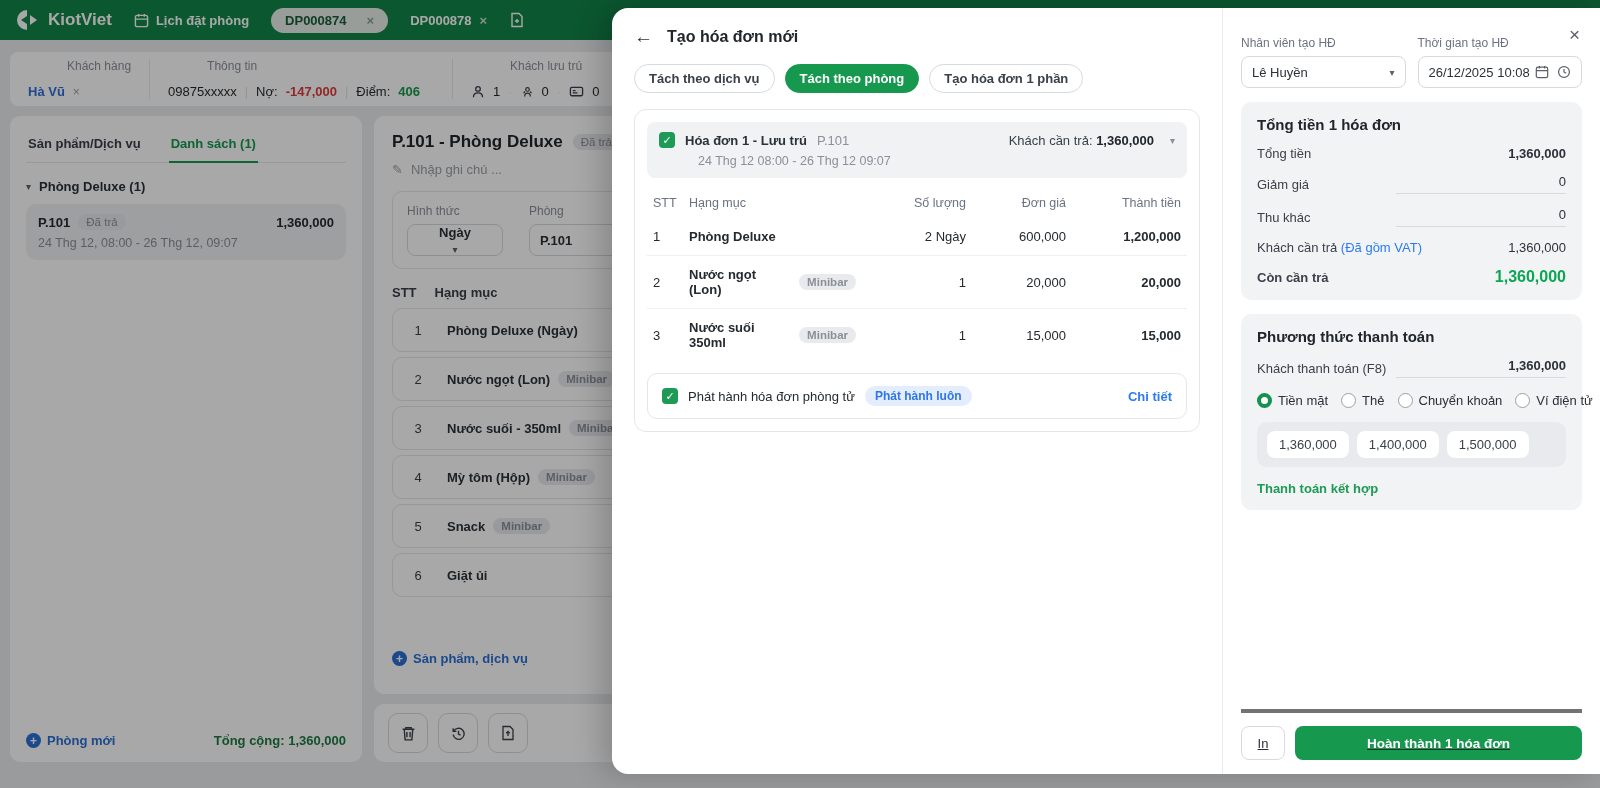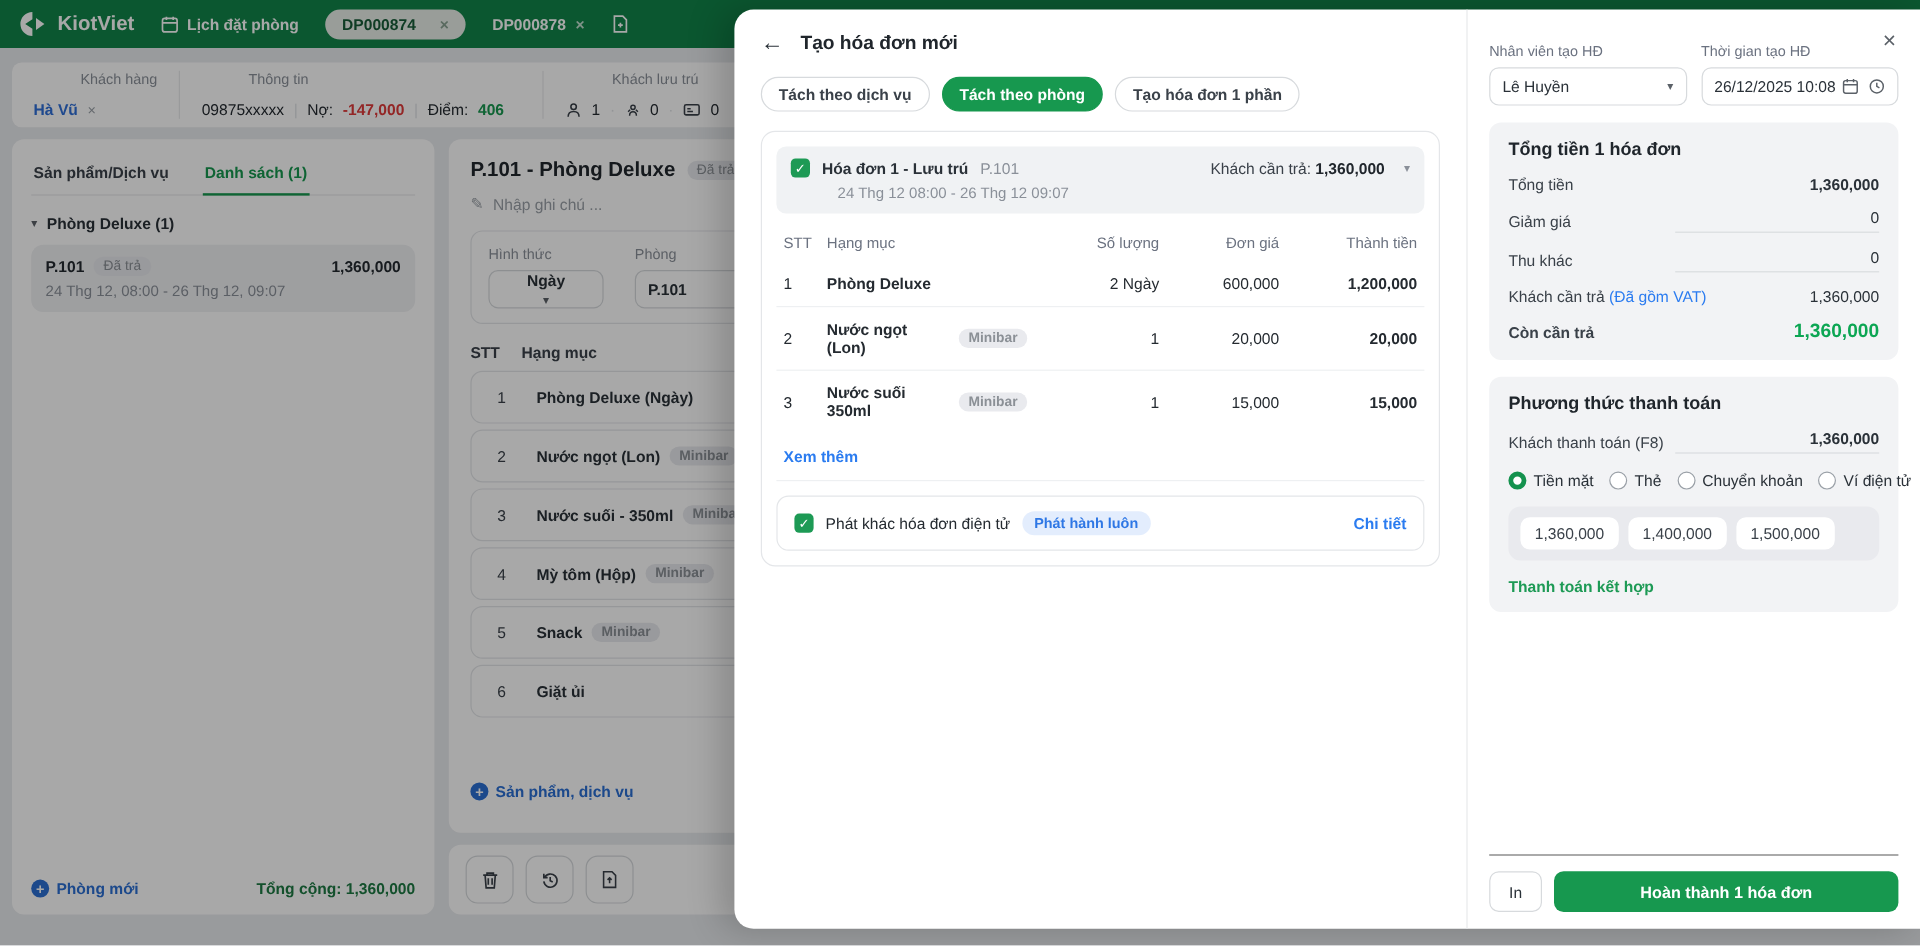--- a/index.html
+++ b/index.html
@@ -423,7 +423,6 @@
             <span class="tc-r">15,000</span>
             <span class="tc-r ttotal">15,000</span>
           </div>
-          <div class="see-more">Xem thêm</div>
         </div>
 
         <div class="einv-card">

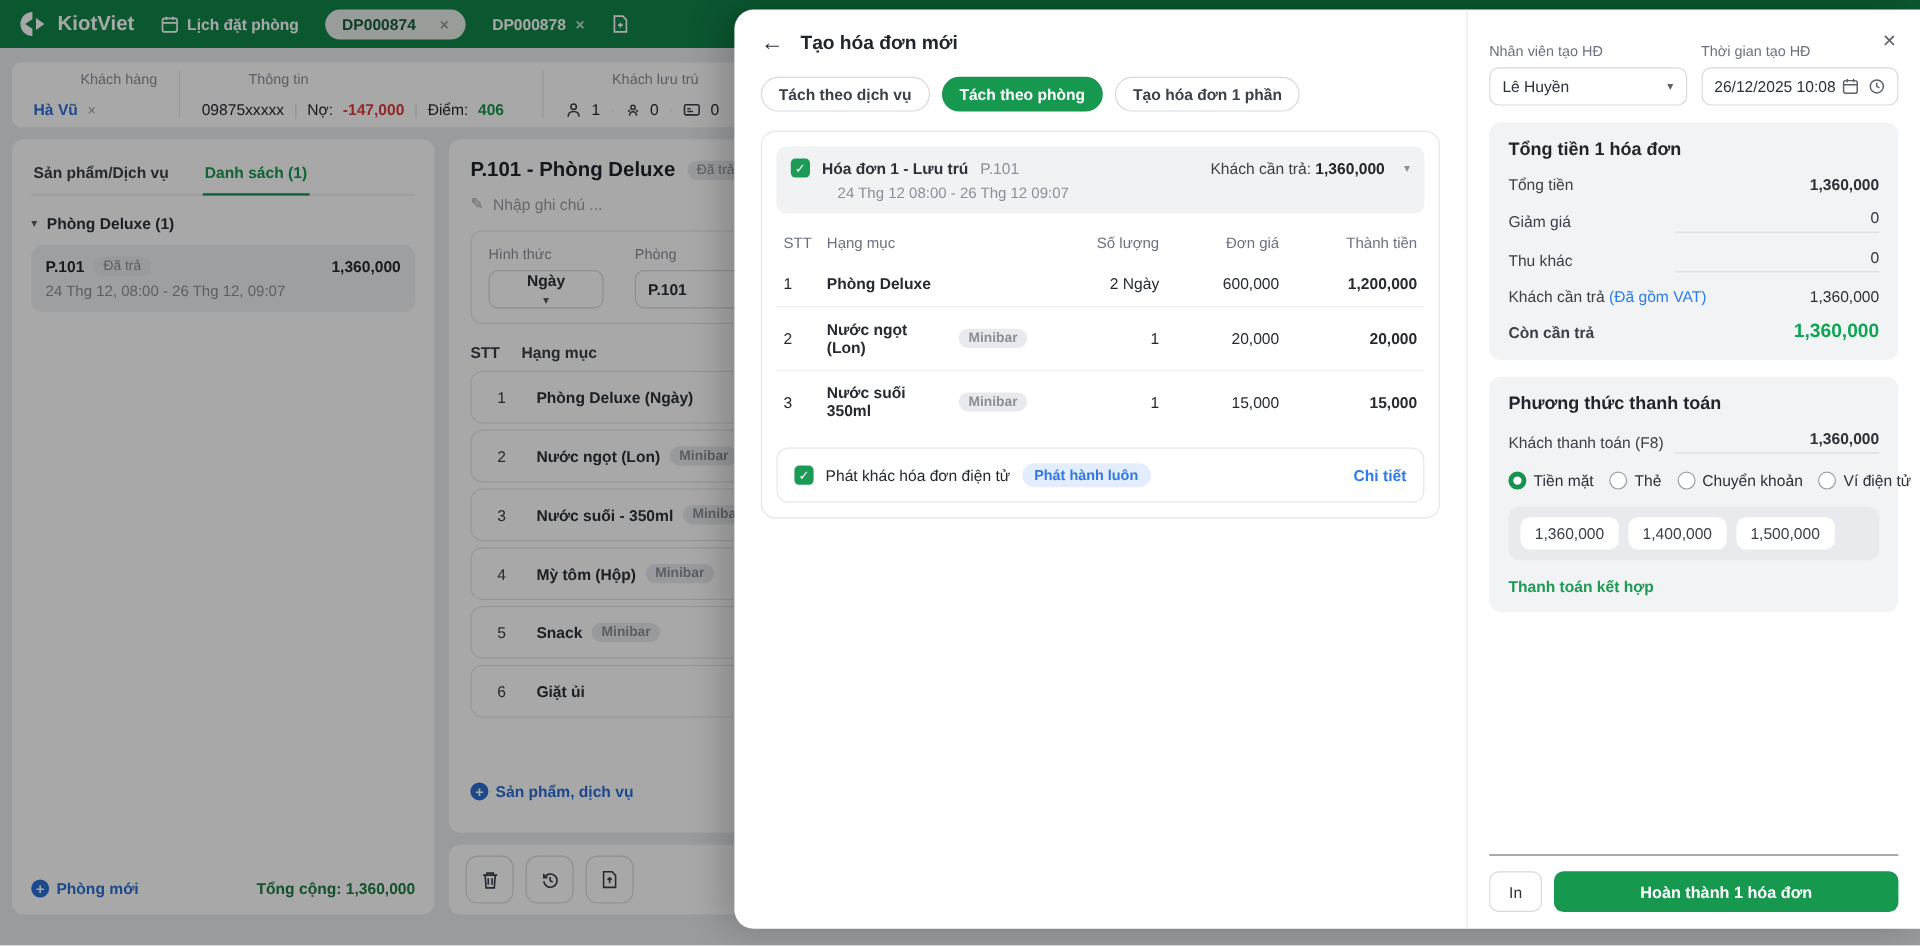--- a/index.html
+++ b/index.html
@@ -428,7 +428,7 @@
         <div class="einv-card">
           <div class="einv-l1">
             <span class="chk">✓</span>
-            <span>Phát khác hóa đơn điện tử</span>
+            <span>Phát hành hóa đơn phòng tử</span>
             <span class="badge-blue">Phát hành luôn</span>
             <span class="detail-link">Chi tiết</span>
           </div>

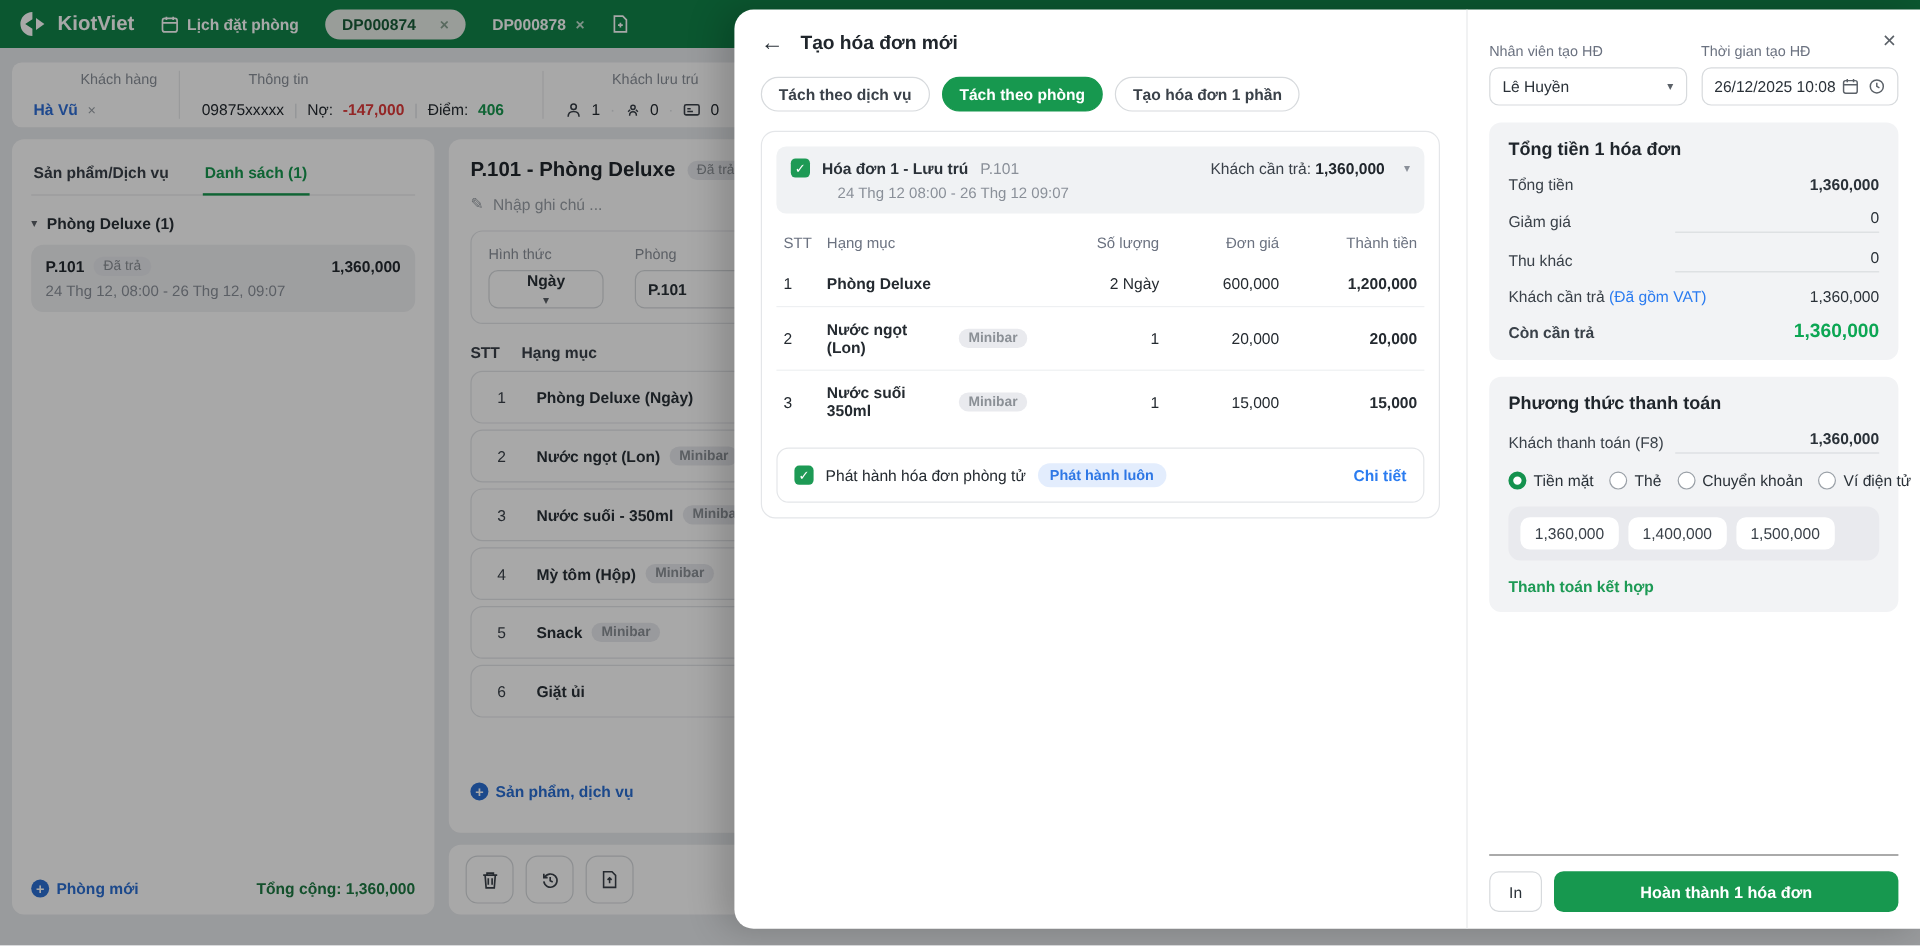--- a/index.html
+++ b/index.html
@@ -126,7 +126,7 @@
   .chips-wrap { background:#e9eaee; border-radius:10px; padding:9px 10px; margin-top:14px; display:flex; gap:8px; }
   .chip { background:#fff; border-radius:8px; padding:6px 12px; color:#3a4149; }
   .combo-link { color:#1d9a55; font-weight:bold; margin-top:14px; }
-  .side-footer { margin-top:auto; border-top:1px solid #737373; padding:13px 0 14px; display:flex; gap:10px; }
+  .side-footer { margin-top:auto; border-top:4px solid #737373; padding:13px 0 14px; display:flex; gap:10px;text-decoration:underline; }
   .btn-print { border:1px solid #d7dadd; border-radius:8px; background:#fff; min-width:44px; height:34px; display:flex; align-items:center; justify-content:center; color:#2a3138; font-size:13px; }
   .btn-complete { flex:1; background:#17984f; border-radius:8px; height:34px; display:flex; align-items:center; justify-content:center; color:#fff; font-weight:bold; font-size:13.5px; }
   svg { display:block; }

